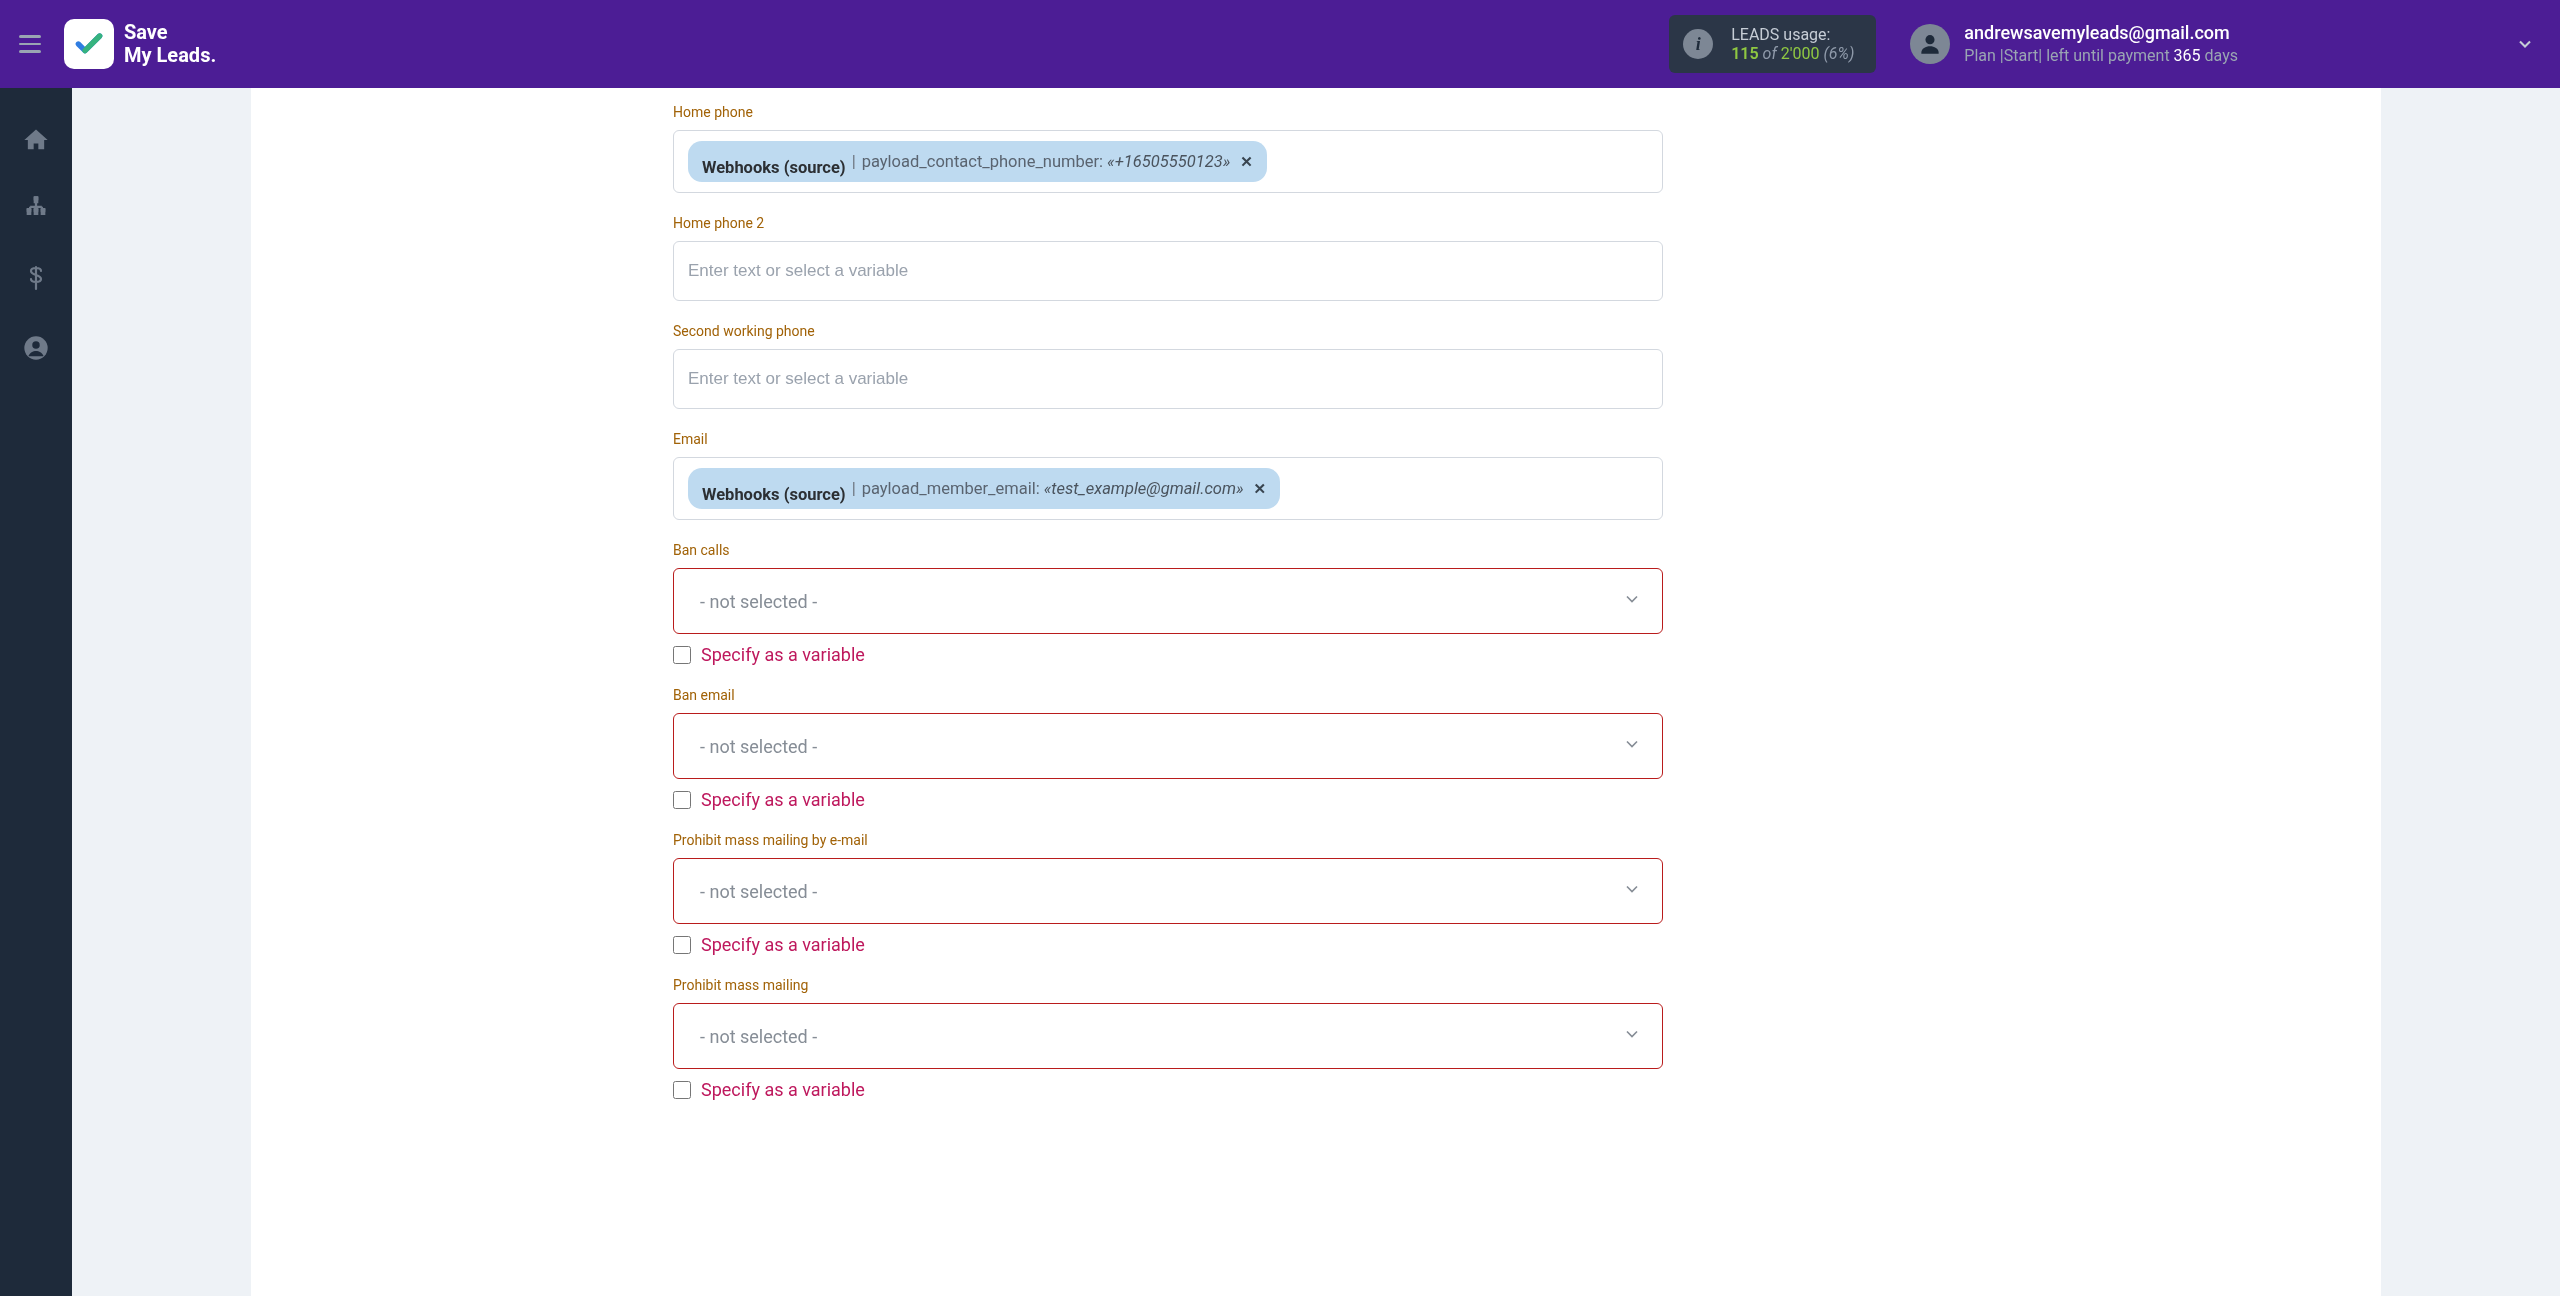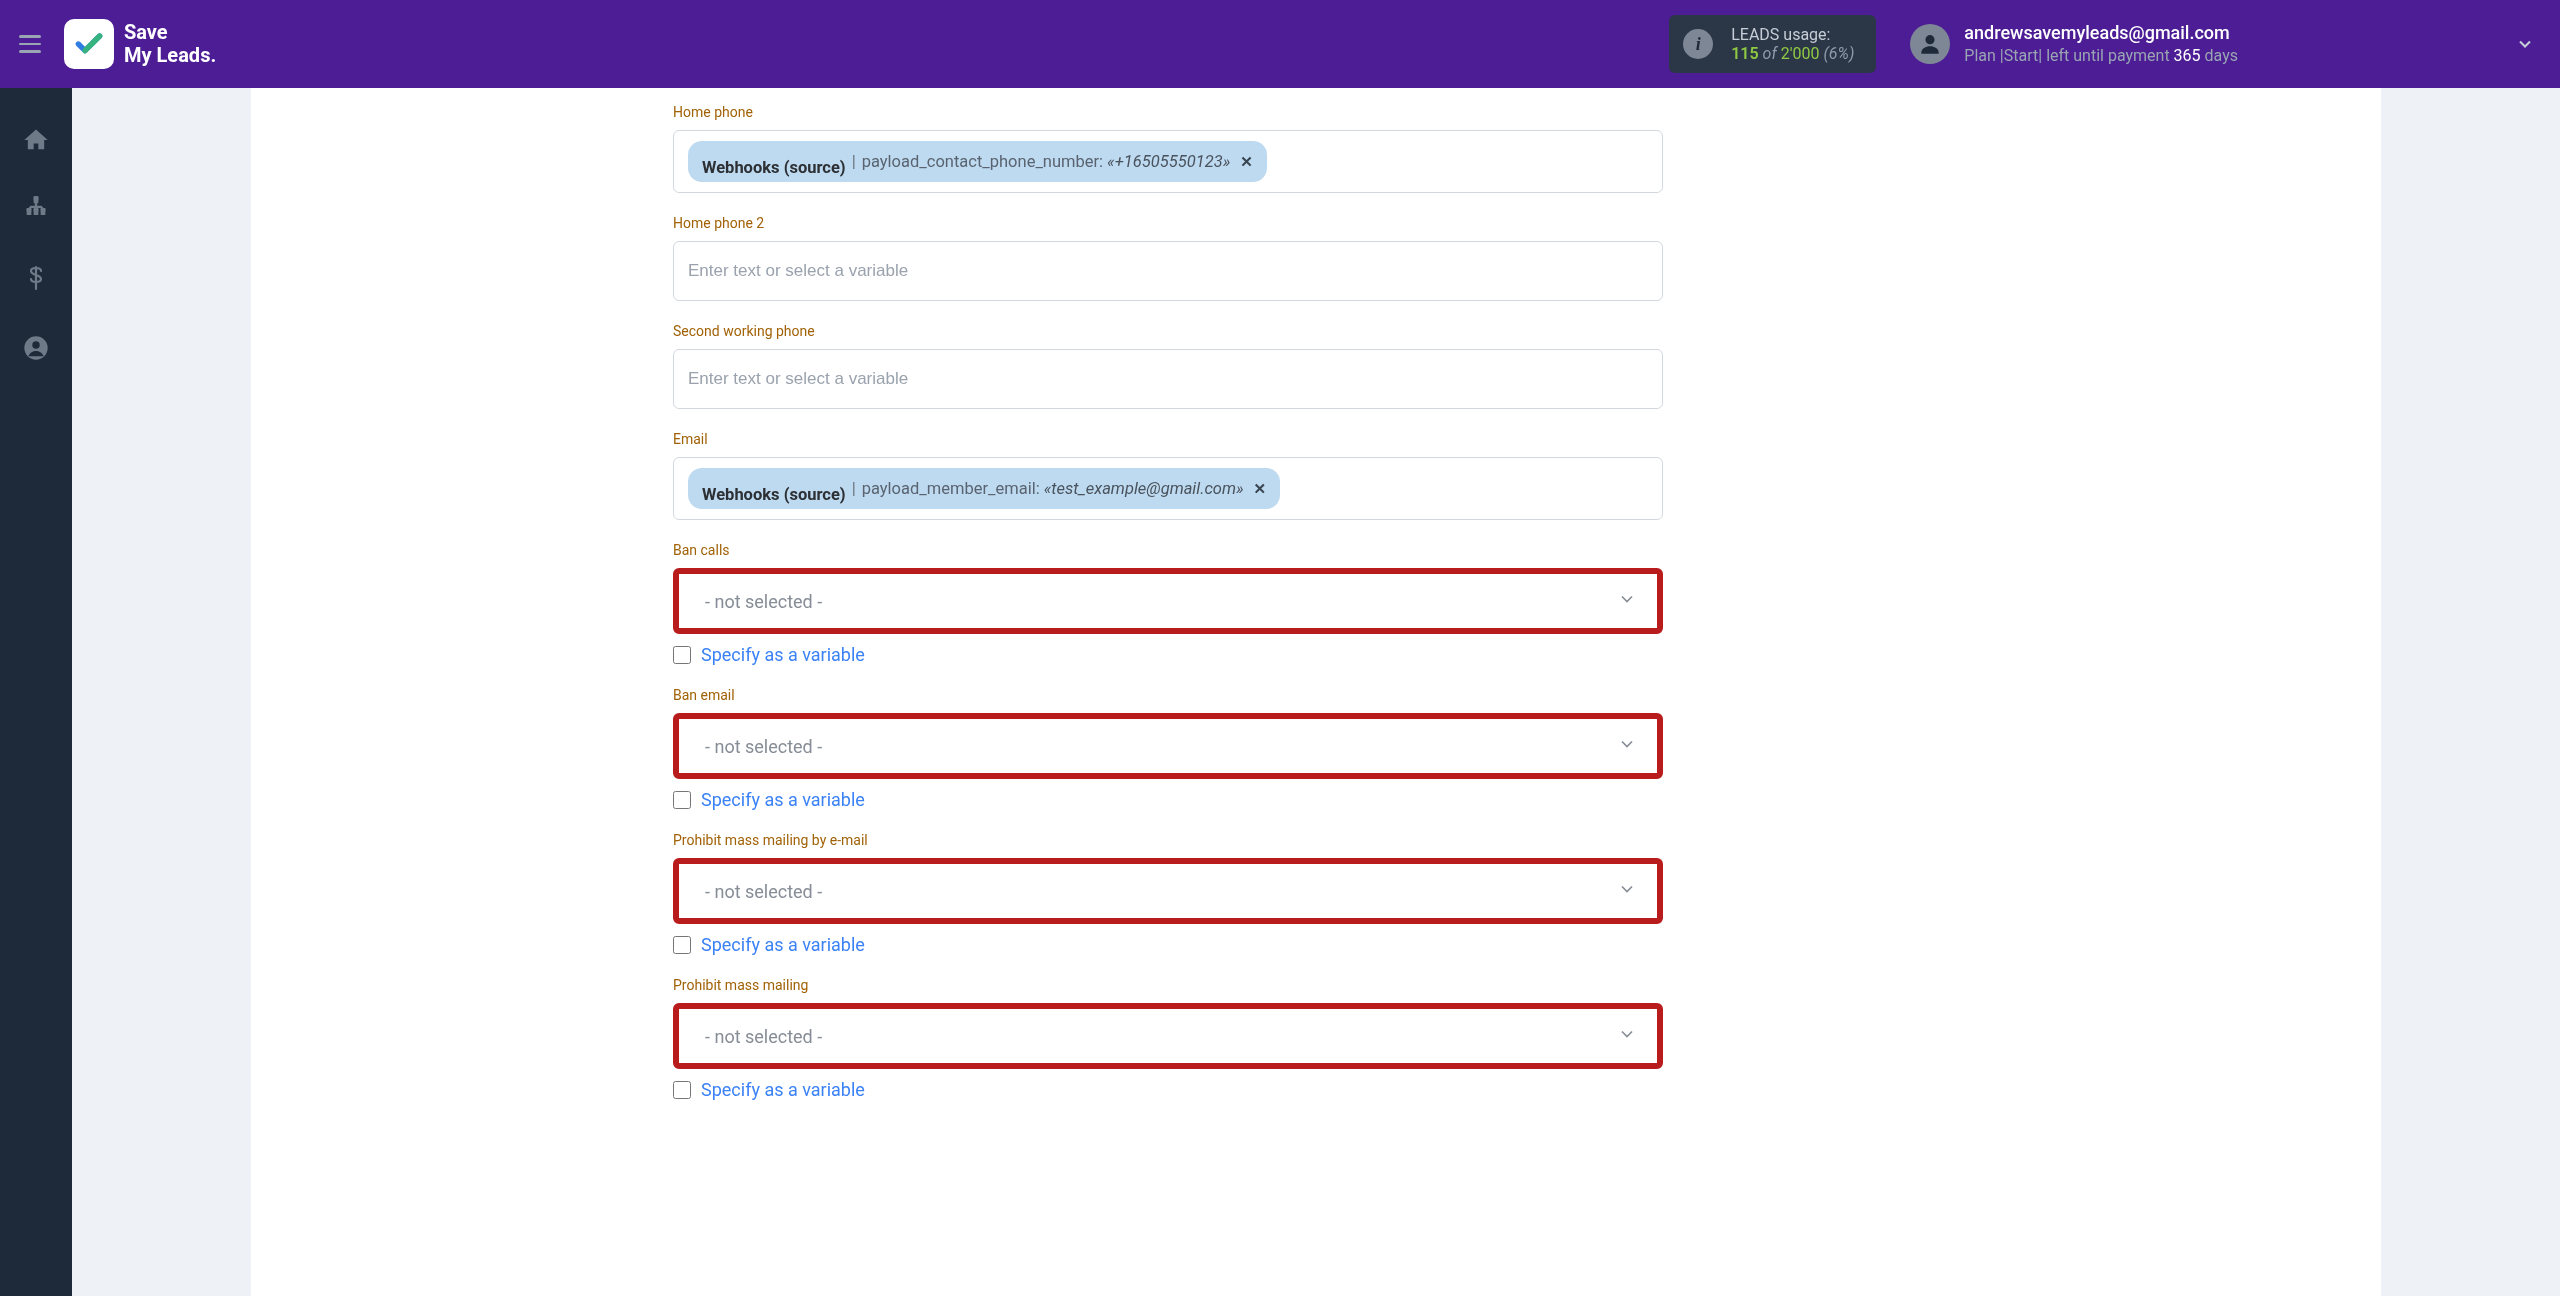--- a/index.html
+++ b/index.html
@@ -151,7 +151,7 @@
 
   .select-box {
     width: 100%;
-    border: 6px solid #b91c1c;
+    border: 1px solid #b91c1c;
     border-radius: 6px;
     height: 66px;
     padding: 0 20px 0 26px;

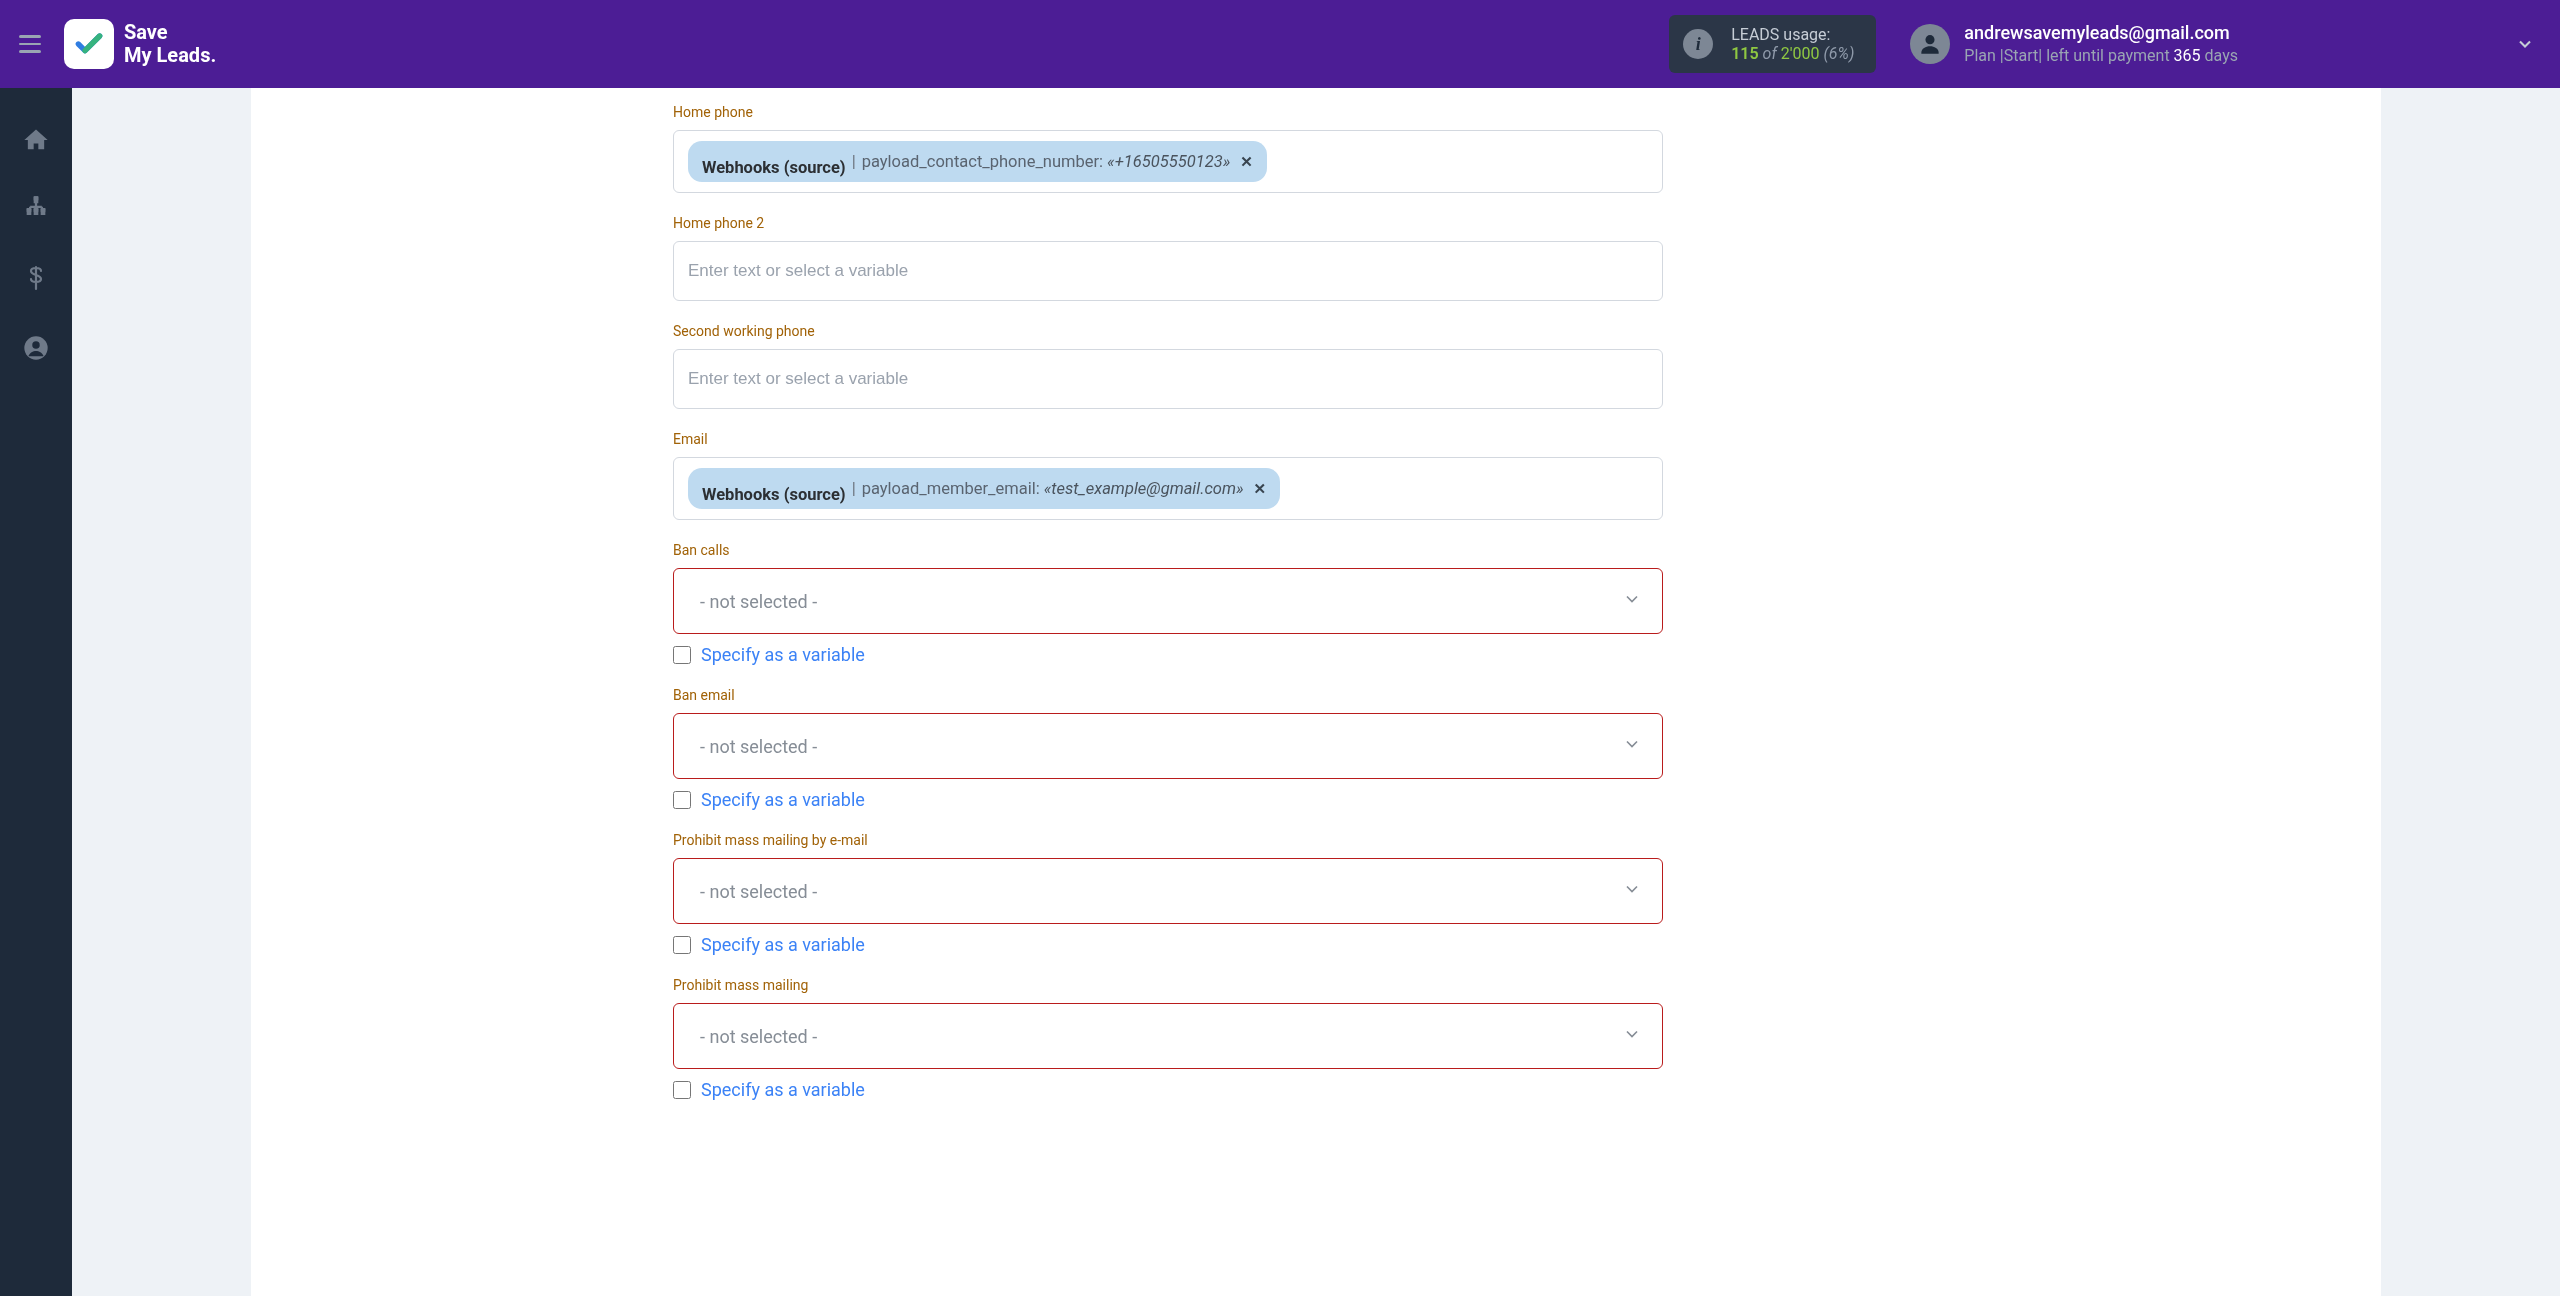--- a/index.html
+++ b/index.html
@@ -168,7 +168,7 @@
   .chk-row input[type="checkbox"] {
     width: 18px; height: 18px; cursor: pointer;
   }
-  .chk-row label { color: #3b82f6; font-size: 18px; cursor: pointer; }
+  .chk-row label { color: #be185d; font-size: 18px; cursor: pointer; }
 
 </style>
 </head>

